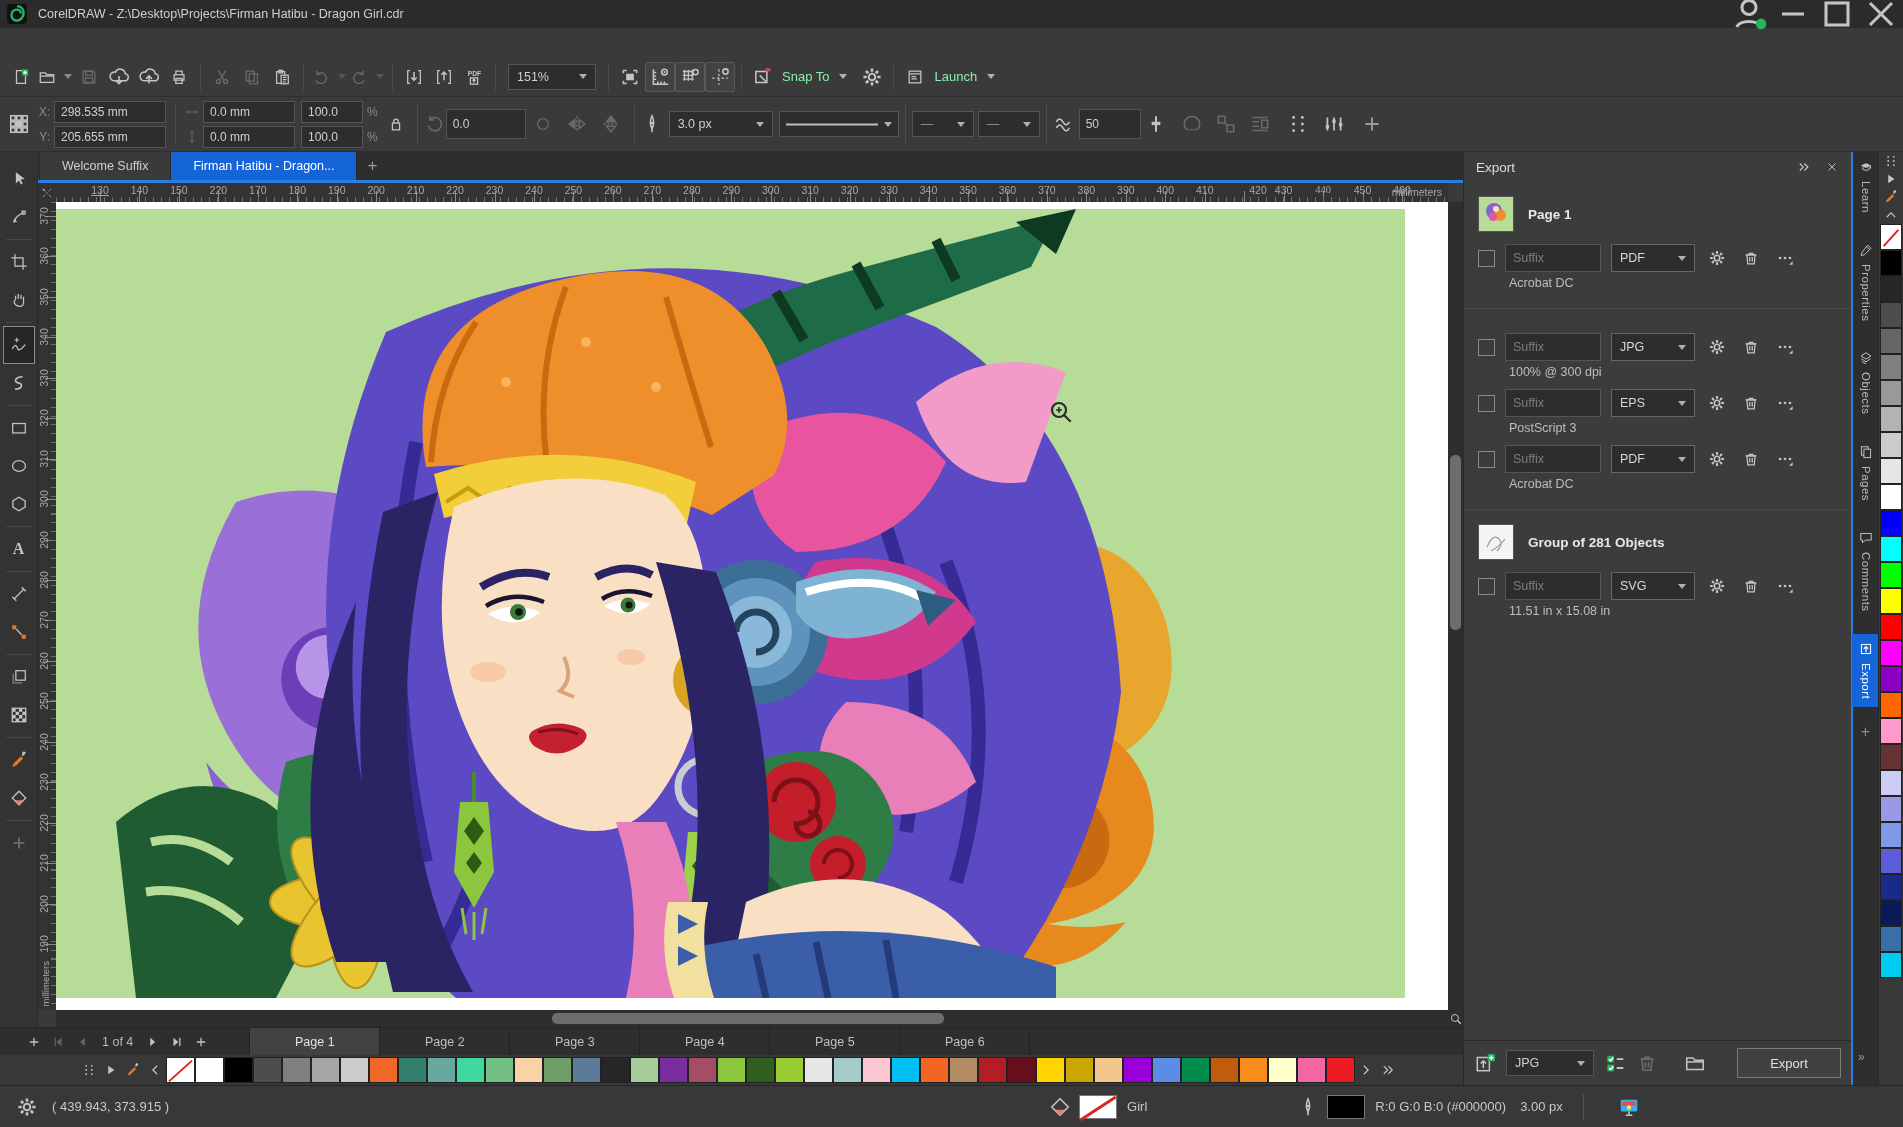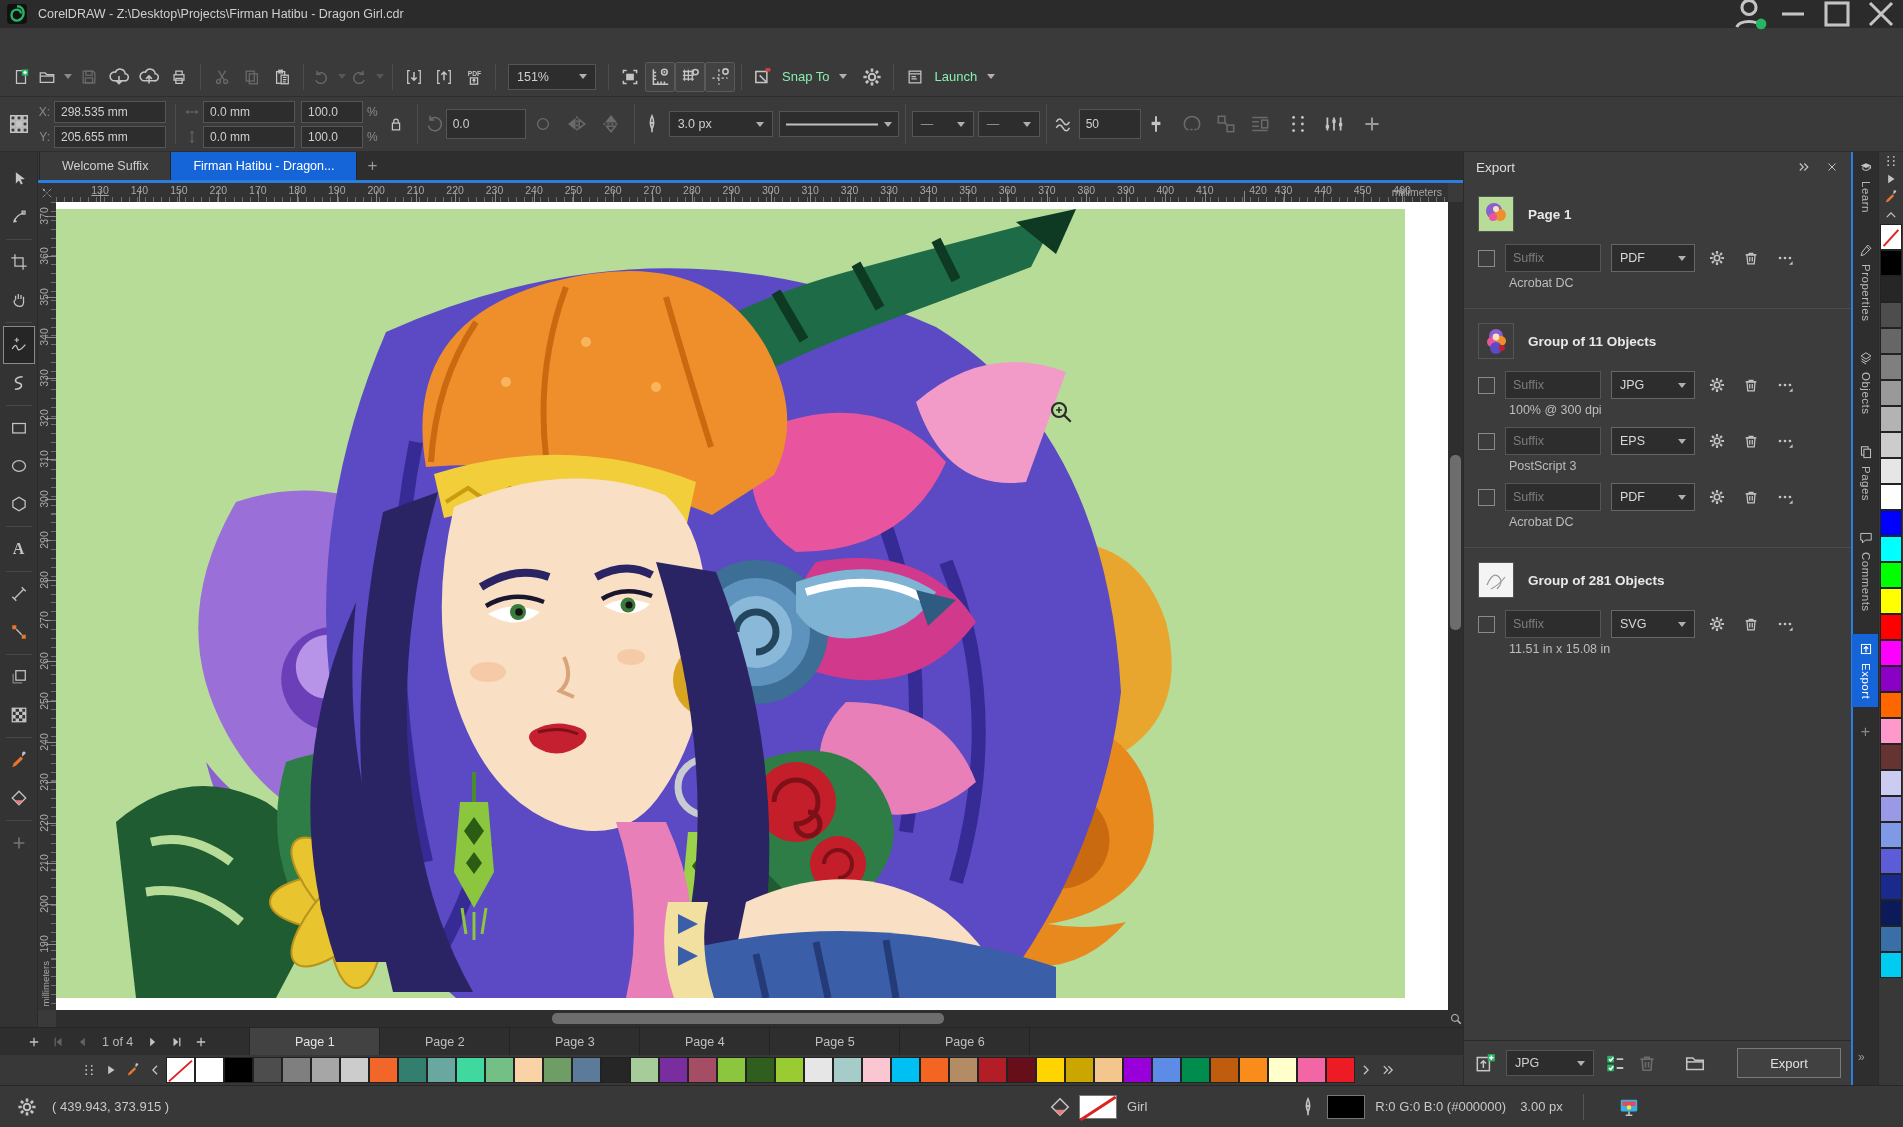--- a/index.html
+++ b/index.html
@@ -636,7 +636,7 @@
       <div class="htick" style="left: 1227.64px;"></div>
       <div class="hlab" style="left: 1227.64px;">430</div>
       <div class="htick" style="left: 1267.09px;"></div>
-      <div class="hlab" style="left: 1267.09px;">440</div>
+      <div class="hlab" style="left: 1267.09px; font-family: Liberation Serif, serif;">440</div>
       <div class="htick" style="left: 1306.55px;"></div>
       <div class="hlab" style="left: 1306.55px;">450</div>
       <div class="htick" style="left: 1346px;"></div>

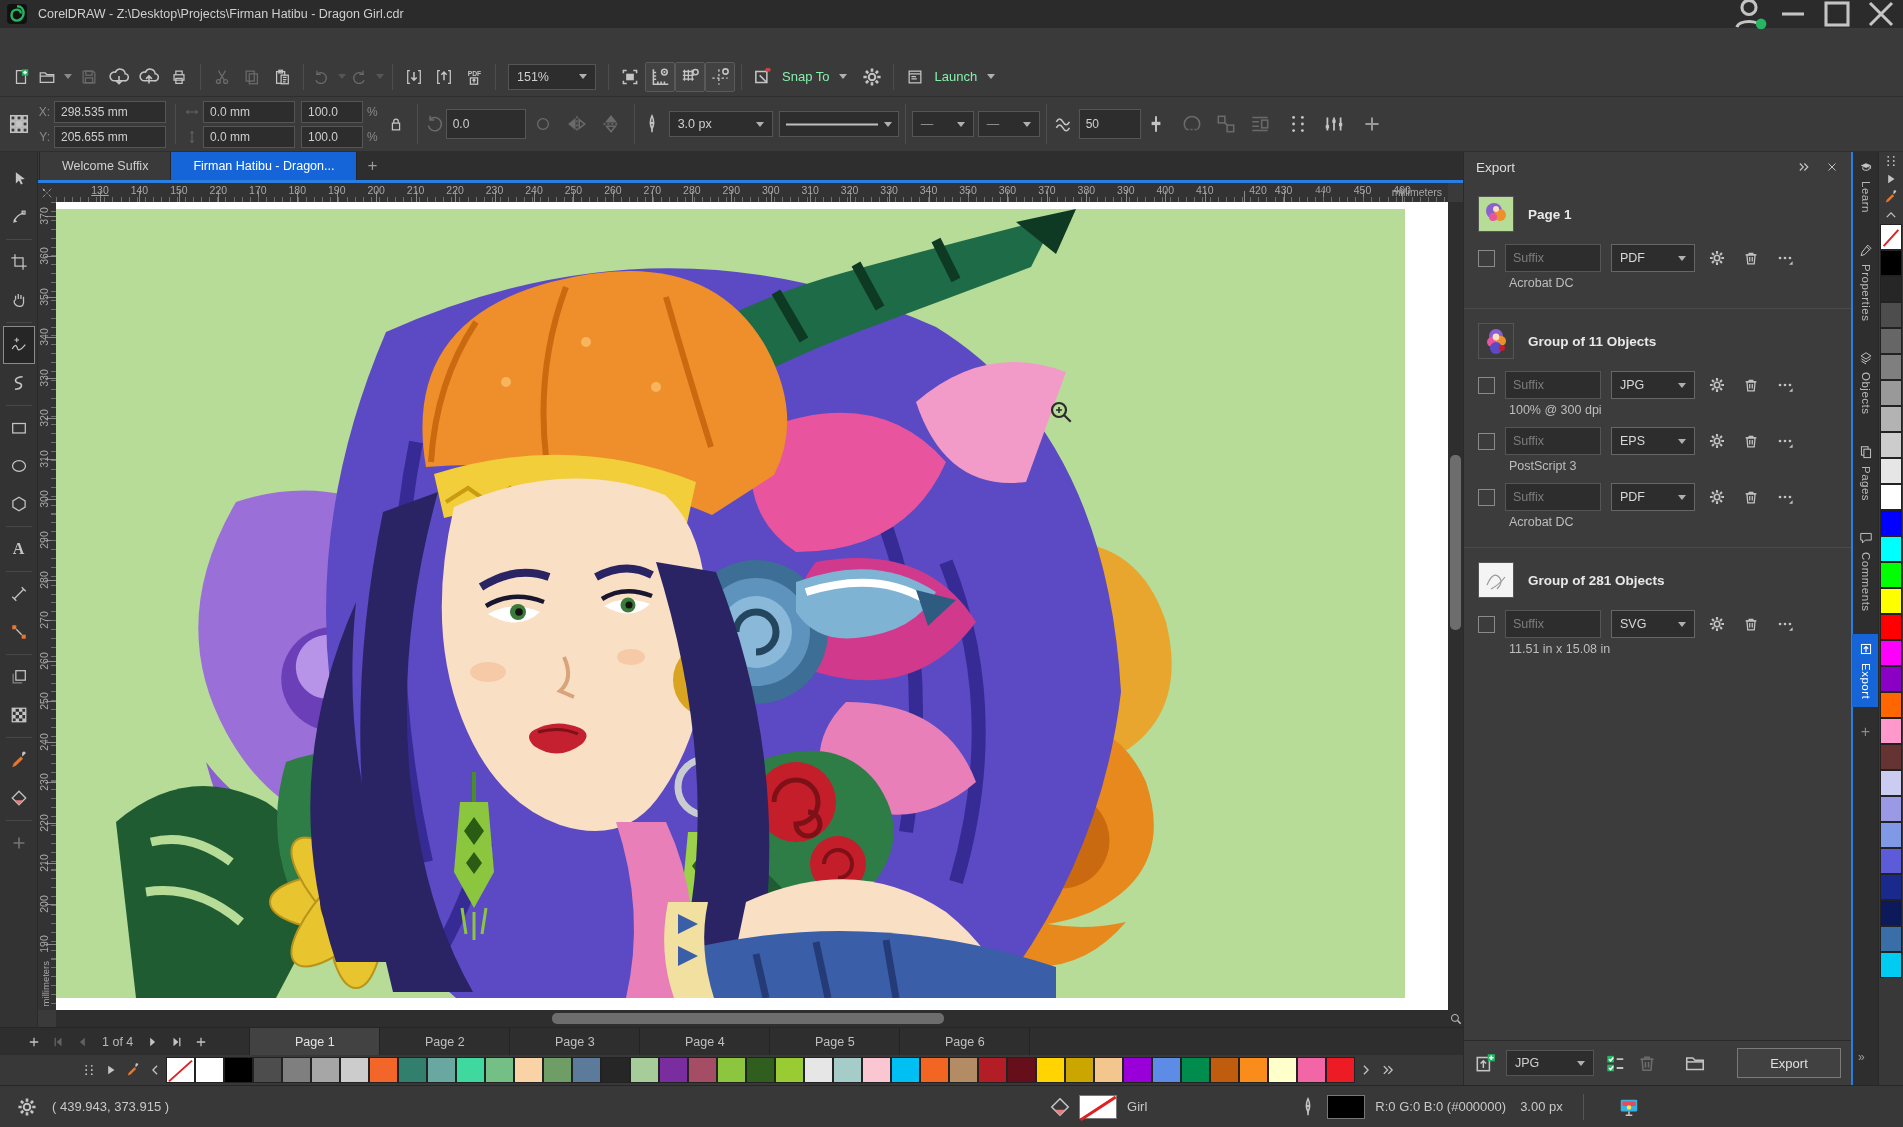--- a/index.html
+++ b/index.html
@@ -1226,20 +1226,6 @@
         </div>
         <div class="xdivider"></div>
         <div class="xgroup">
-          <div class="xghead">
-            <span class="xthumb">
-              <svg viewBox="0 0 34 34">
-                <rect width="34" height="34" fill="#3c3c3c"></rect>
-                <circle cx="17" cy="12" r="7" fill="#8a5fd0"></circle>
-                <circle cx="13" cy="18" r="5" fill="#e8559e"></circle>
-                <circle cx="22" cy="17" r="5" fill="#ee8f2b"></circle>
-                <circle cx="17" cy="24" r="6" fill="#5b4ac4"></circle>
-                <circle cx="17" cy="13" r="3.4" fill="#f9dfc4"></circle>
-                <circle cx="23" cy="24" r="3" fill="#c41e2a"></circle>
-              </svg>
-            </span>
-            <span class="xgname">Group of 11 Objects</span>
-          </div>
           <div class="xrow">
             <span class="xcheck"></span>
             <input class="xsuffix" placeholder="Suffix" readonly="" style="">

